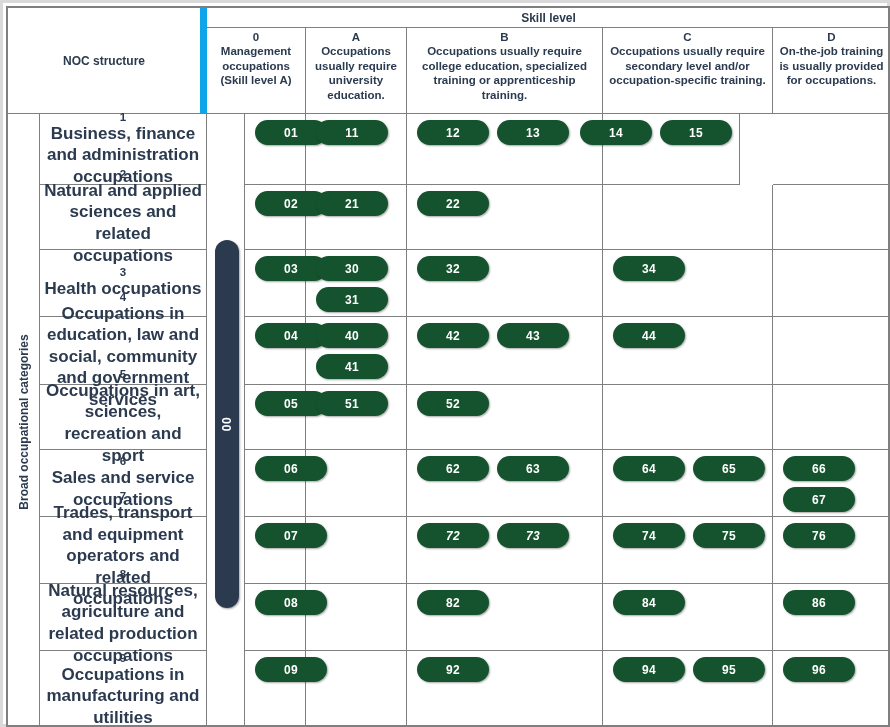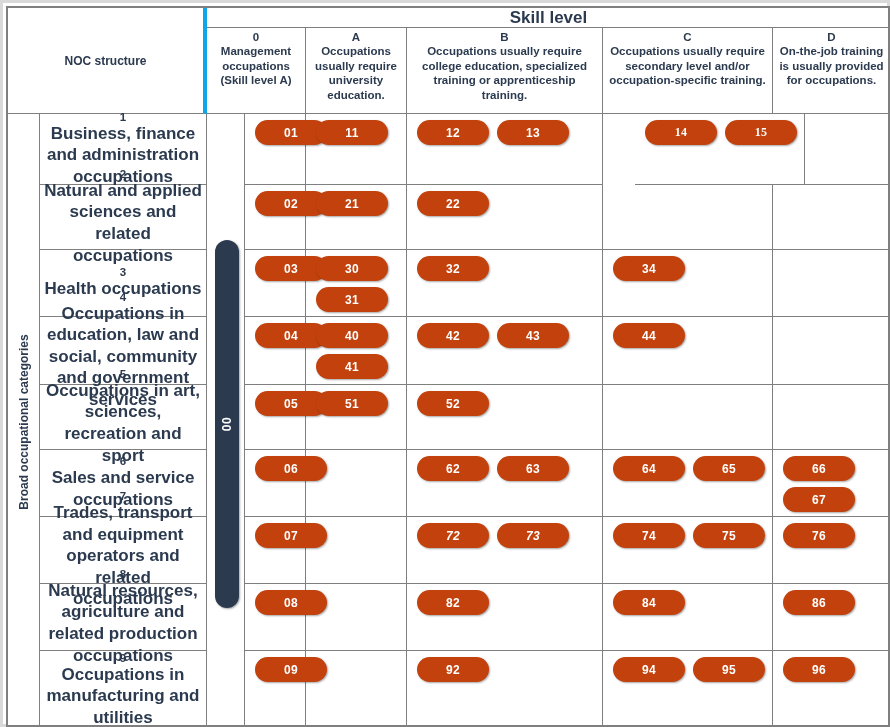--- a/index.html
+++ b/index.html
@@ -43,7 +43,7 @@
     box-sizing: border-box;
     border-bottom: 1px solid #7f7f7f;
     display: flex; align-items: center; justify-content: center;
-    font-weight: bold; font-size: 17px; color: #2b3a4f;
+    font-weight: bold; font-size: 12px; color: #2b3a4f;
   }
 
   

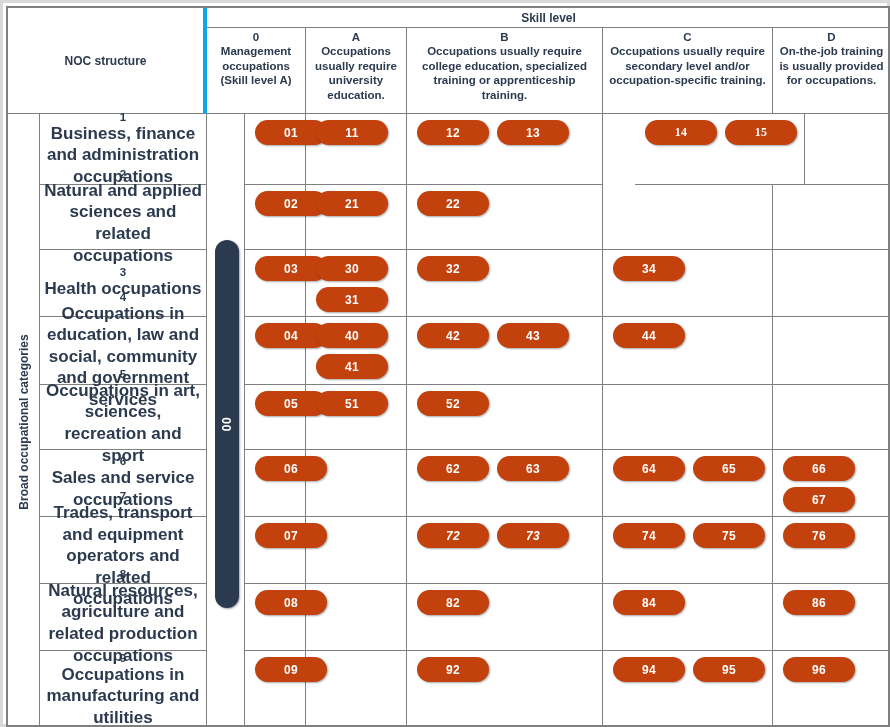--- a/index.html
+++ b/index.html
@@ -52,7 +52,7 @@
     left: 0px; top: 0px;
     width: 199px; height: 106px;
     box-sizing: border-box;
-    border-right: 4px solid #0ea5e9;
+    border-right: 7px solid #0ea5e9;
     border-bottom: 1px solid #7f7f7f;
     display: flex; align-items: center; justify-content: center;
     font-weight: bold; font-size: 12px; color: #2b3a4f;

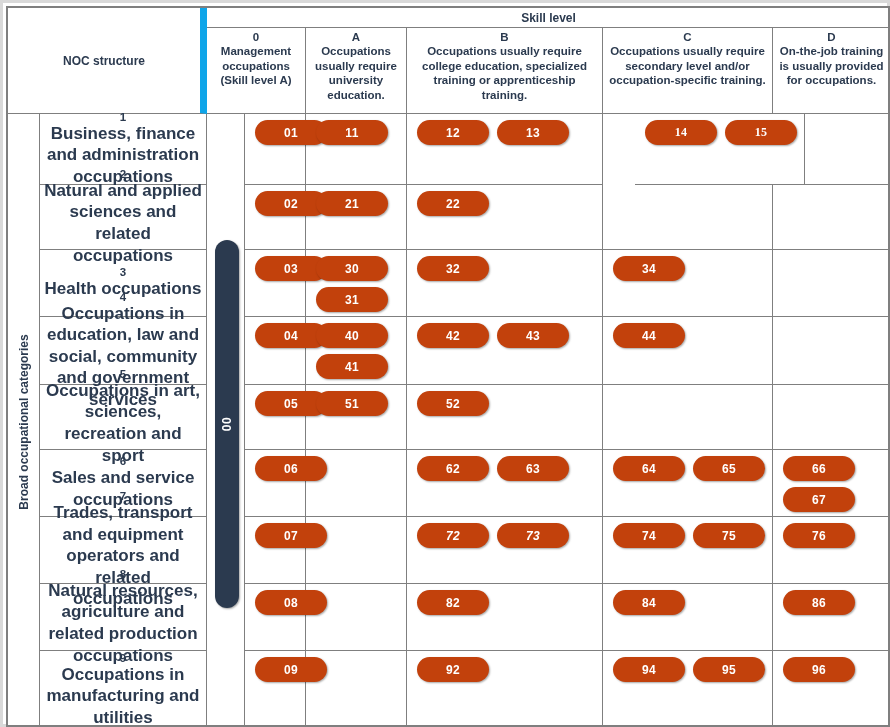--- a/index.html
+++ b/index.html
@@ -143,7 +143,7 @@
     min-width: 52px; height: 25px;
     padding: 0 10px;
     border-radius: 13px;
-    background: #c2410c;
+    background: #14532d;
     color: #ffffff;
     font-weight: bold; font-size: 12px;
     box-shadow: 1px 1px 2px rgba(0,0,0,0.35);

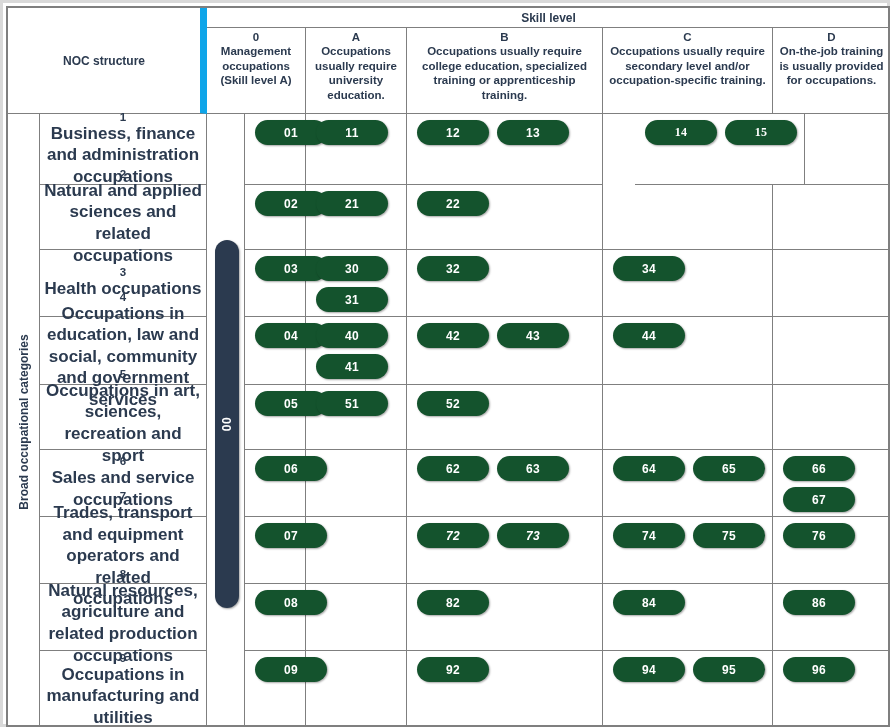--- a/index.html
+++ b/index.html
@@ -242,7 +242,7 @@
             <span class="badge">13</span>
           </div>
         </div>
-        <div class="grid-cell" style="left: 627px; width: 170px; top: 106px; height: 71px; font-family: Liberation Serif, serif;">
+        <div class="grid-cell" style="left: 562px; width: 170px; top: 106px; height: 71px;">
           <div class="badge-wrap">
             <span class="badge">14</span>
             <span class="badge">15</span>

